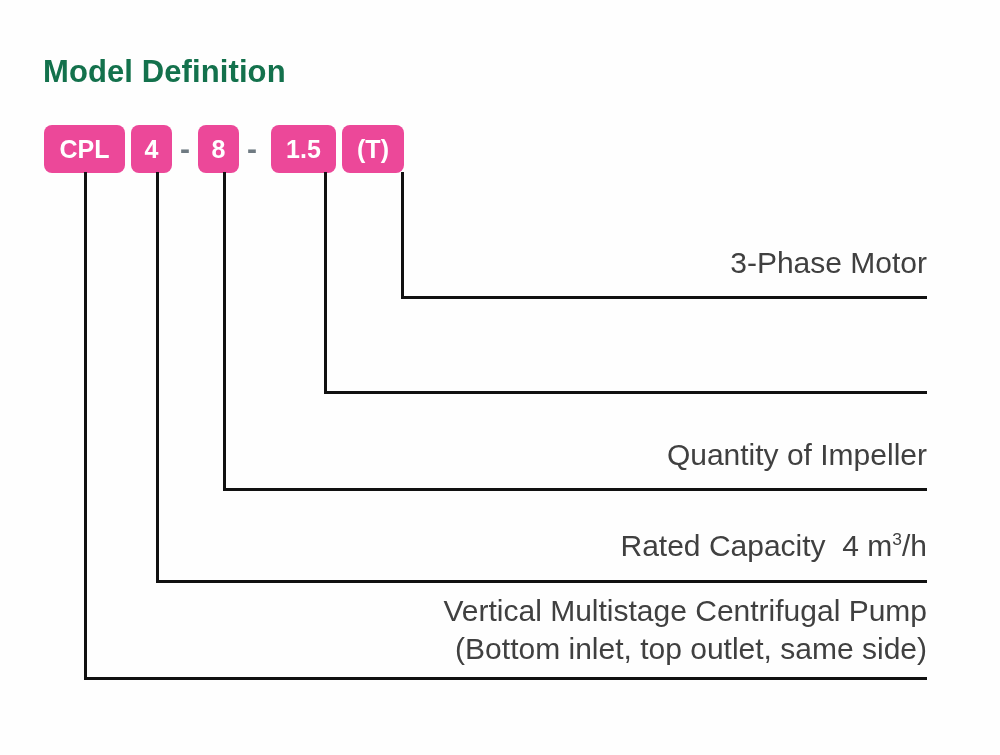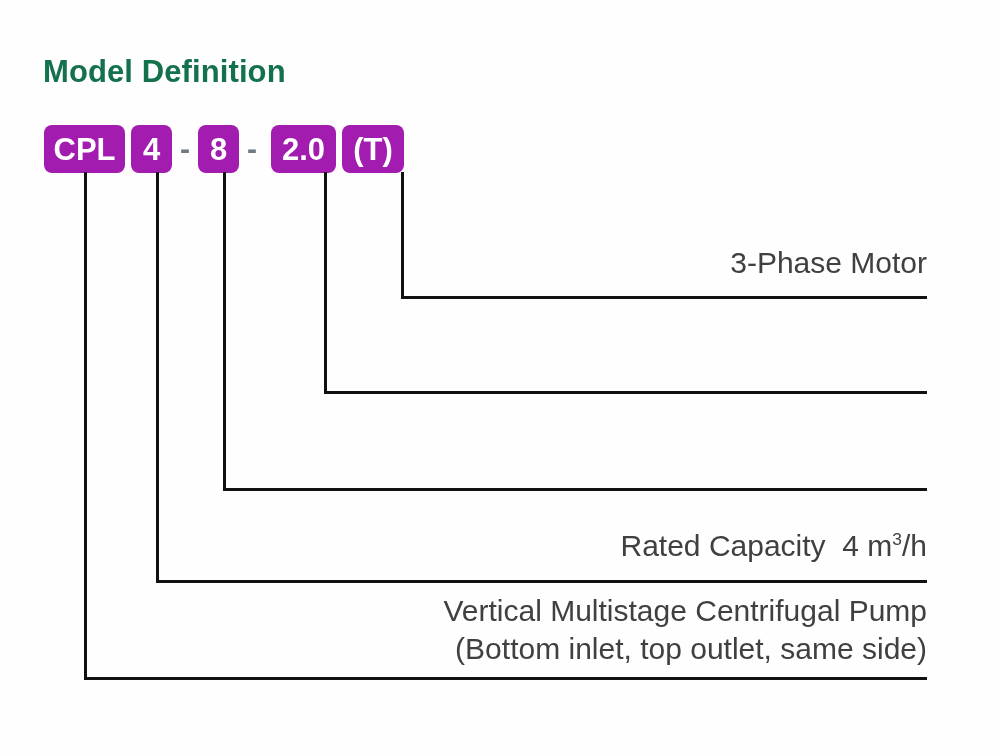--- a/index.html
+++ b/index.html
@@ -46,10 +46,10 @@
     align-items: center;
   }
   .code-badge {
-    background: #a21caf;
+    background: #ec4899;
     color: #ffffff;
     border-radius: 8px;
-    font-size: 31px;
+    font-size: 25px;
     font-weight: bold;
     line-height: 1;
     height: 48px;

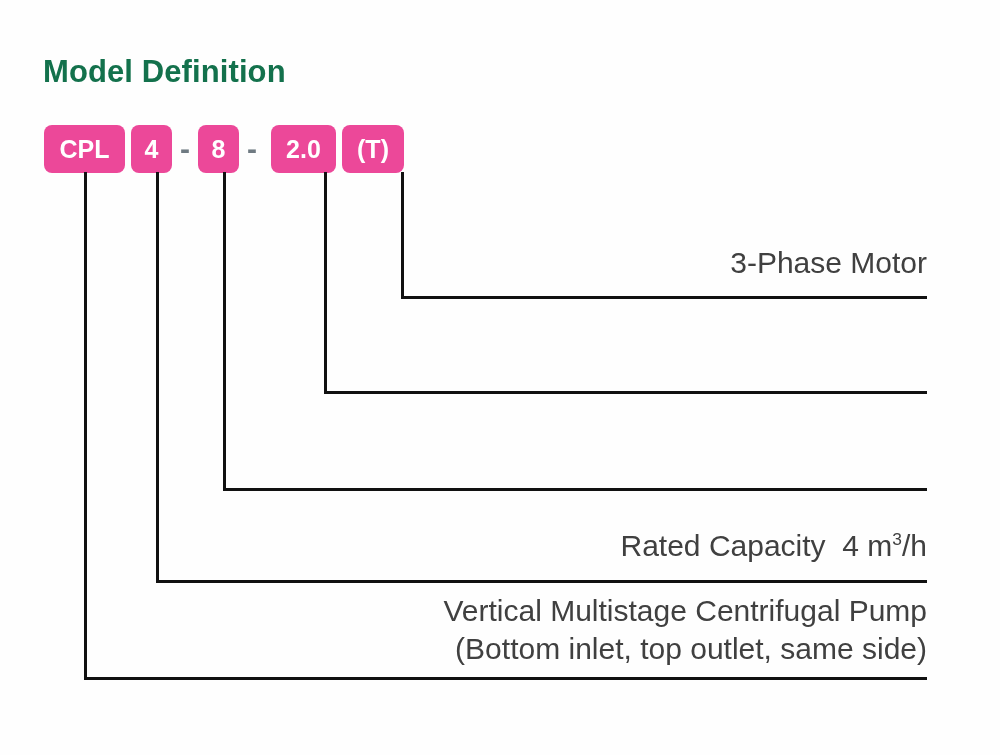--- a/index.html
+++ b/index.html
@@ -125,7 +125,7 @@
     <div class="code-badge narrow">8</div>
     <div class="code-sep">-</div>
     <div class="code-gap"></div>
-    <div class="code-badge mid">2.0</div>
+    <div class="code-badge mid">1.5</div>
     <div class="code-gap"></div>
     <div class="code-badge paren">(T)</div>
   </div>

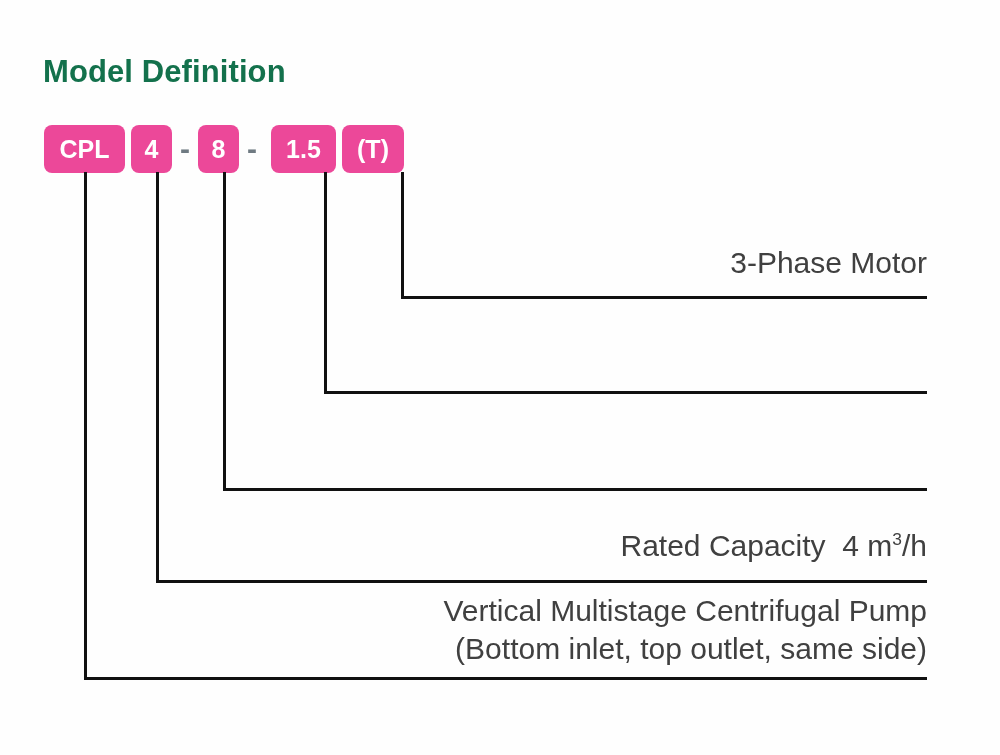--- a/index.html
+++ b/index.html
@@ -146,6 +146,7 @@
   <div class="leader-label" id="label-phase">3-Phase Motor</div>
 
 
+  <div class="leader-label" id="label-impeller">Quantity of Impeller</div>
 
   <div class="leader-label" id="label-capacity"><span>Rated Capacity</span>&nbsp;&nbsp;<span>4 m</span><sup>3</sup><span>/h</span></div>
 

